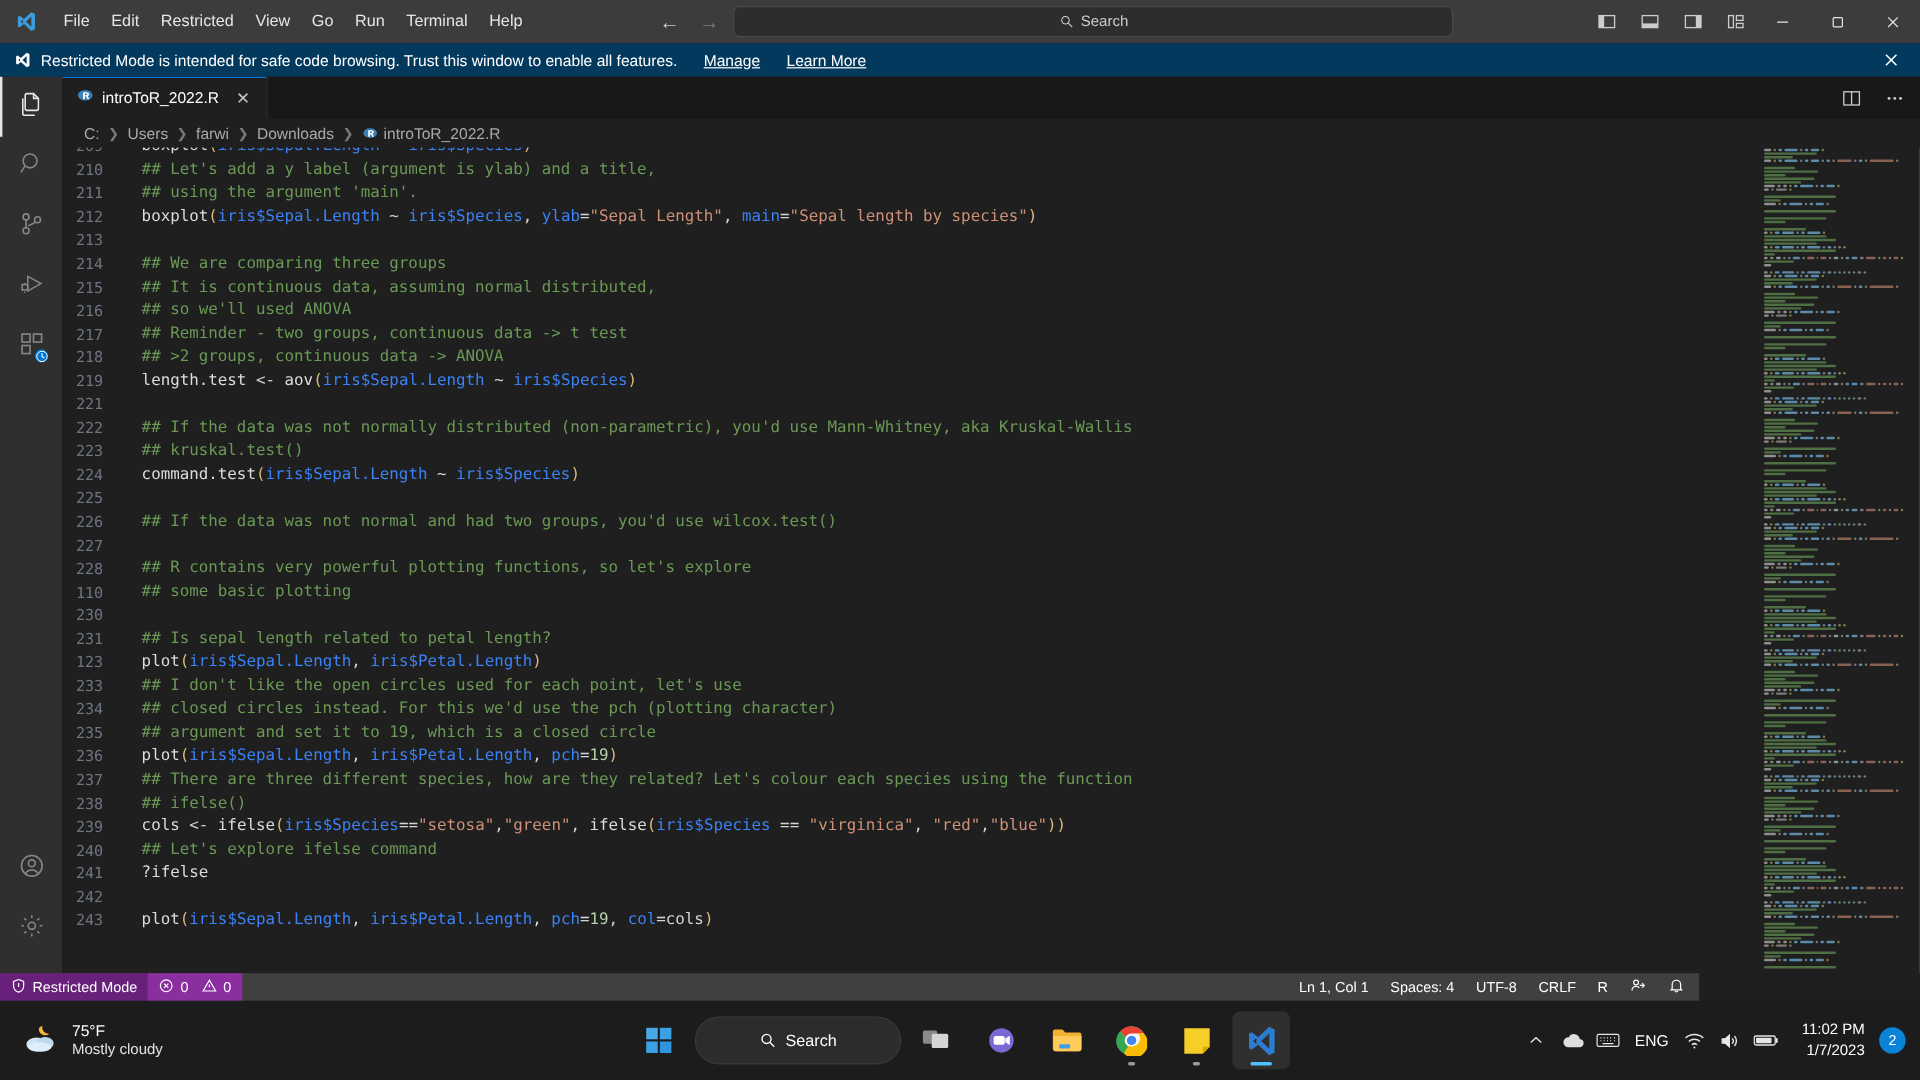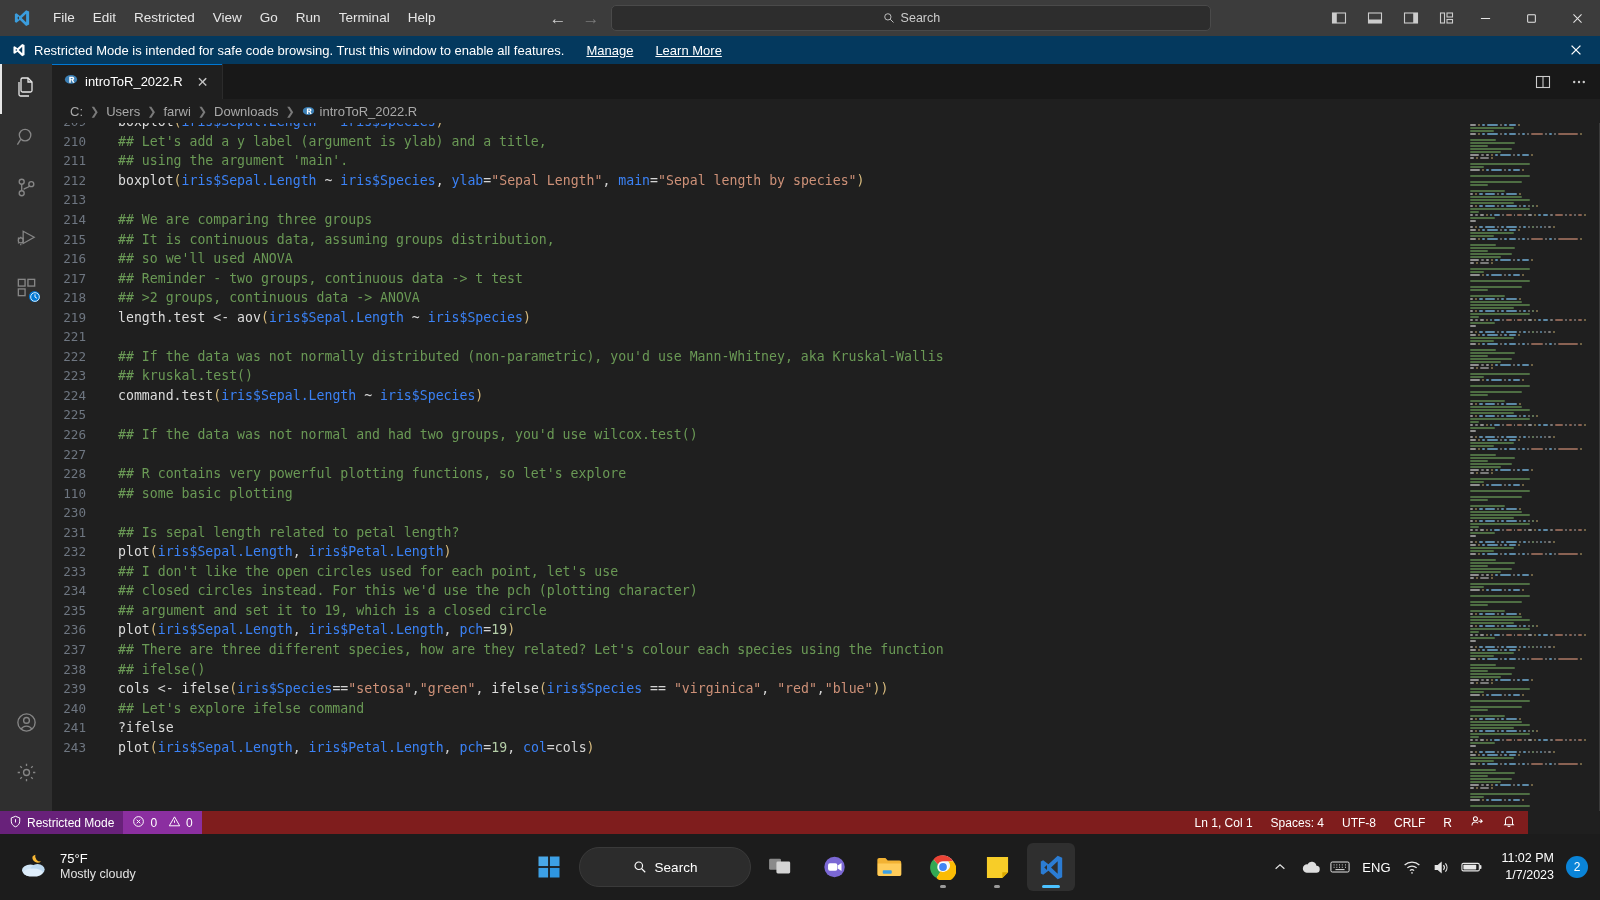--- a/index.html
+++ b/index.html
@@ -389,7 +389,7 @@
           <div class="cline"><span class="lnum">212</span><span class="ctext"><span class="c-fn">boxplot</span><span class="c-par">(</span><span class="c-var">iris</span><span class="c-var">$Sepal.Length</span><span class="c-op"> ~ </span><span class="c-var">iris</span><span class="c-var">$Species</span><span class="c-plain">, </span><span class="c-var">ylab</span><span class="c-plain">=</span><span class="c-str">"Sepal Length"</span><span class="c-plain">, </span><span class="c-var">main</span><span class="c-plain">=</span><span class="c-str">"Sepal length by species"</span><span class="c-par">)</span></span></div>
           <div class="cline"><span class="lnum">213</span><span class="ctext"></span></div>
           <div class="cline"><span class="lnum">214</span><span class="ctext"><span class="c-cmt">## We are comparing three groups</span></span></div>
-          <div class="cline"><span class="lnum">215</span><span class="ctext"><span class="c-cmt">## It is continuous data, assuming groups distribution,</span></span></div>
+          <div class="cline"><span class="lnum">215</span><span class="ctext"><span class="c-cmt">## It is continuous data, assuming normal distributed,</span></span></div>
           <div class="cline"><span class="lnum">216</span><span class="ctext"><span class="c-cmt">## so we'll used ANOVA</span></span></div>
           <div class="cline"><span class="lnum">217</span><span class="ctext"><span class="c-cmt">## Reminder - two groups, continuous data -&gt; t test</span></span></div>
           <div class="cline"><span class="lnum">218</span><span class="ctext"><span class="c-cmt">## &gt;2 groups, continuous data -&gt; ANOVA</span></span></div>

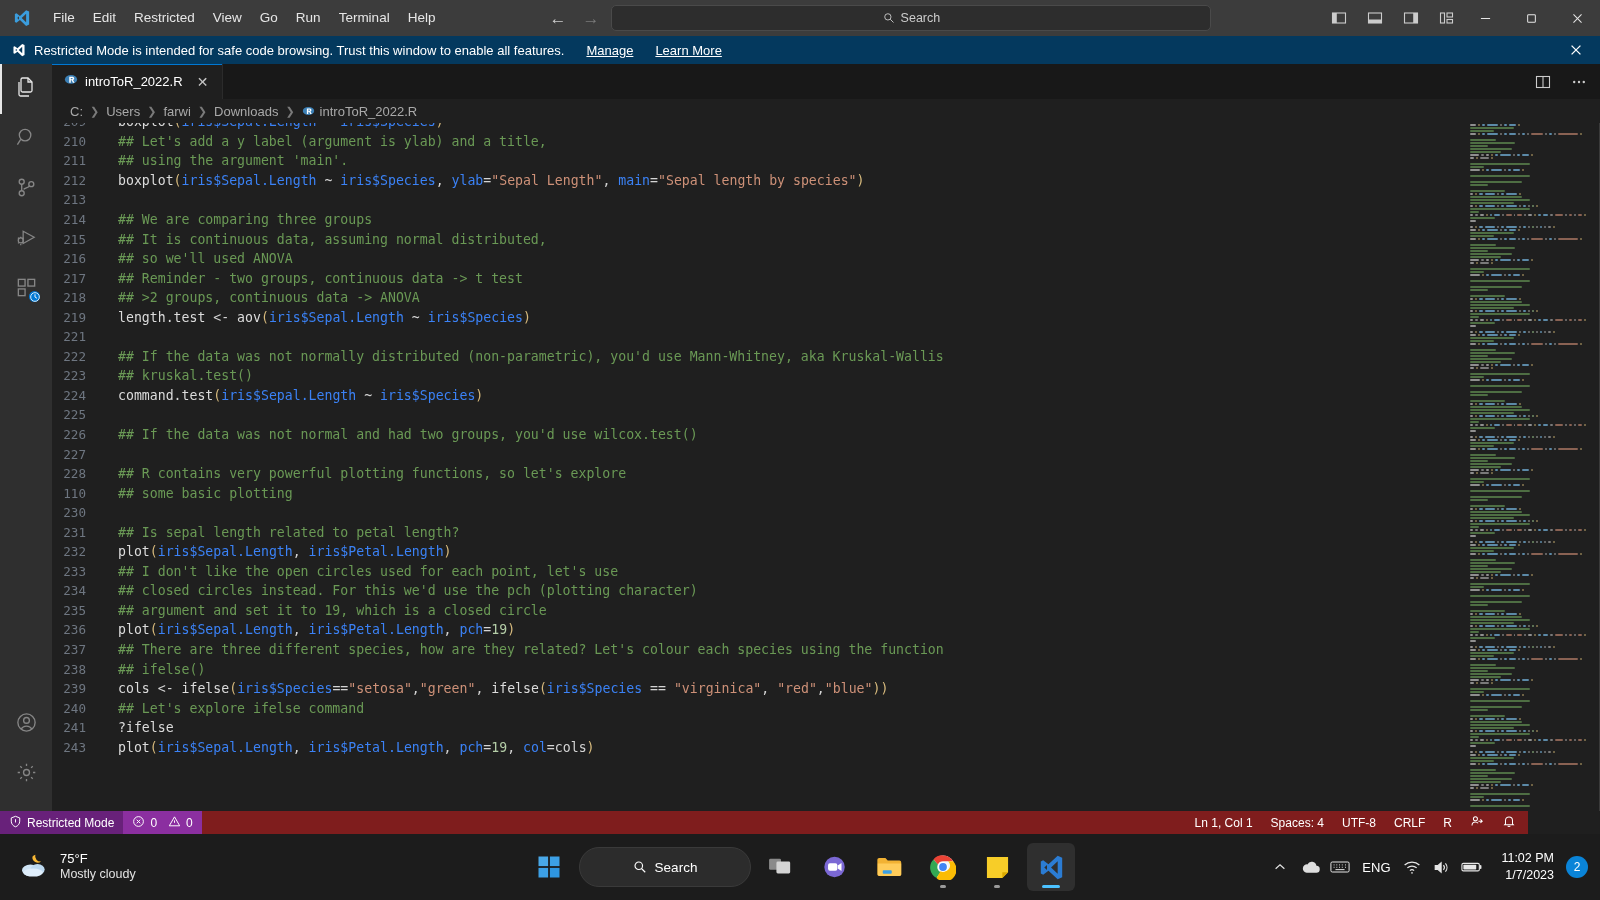--- a/index.html
+++ b/index.html
@@ -405,7 +405,7 @@
           <div class="cline"><span class="lnum">110</span><span class="ctext"><span class="c-cmt">## some basic plotting</span></span></div>
           <div class="cline"><span class="lnum">230</span><span class="ctext"></span></div>
           <div class="cline"><span class="lnum">231</span><span class="ctext"><span class="c-cmt">## Is sepal length related to petal length?</span></span></div>
-          <div class="cline"><span class="lnum">232</span><span class="ctext"><span class="c-fn">plot</span><span class="c-par">(</span><span class="c-var">iris</span><span class="c-var">$Sepal.Length</span><span class="c-plain">, </span><span class="c-var">iris</span><span class="c-var">$Petal.Length</span><span class="c-par">)</span></span></div>
+          <div class="cline"><span class="lnum">123</span><span class="ctext"><span class="c-fn">plot</span><span class="c-par">(</span><span class="c-var">iris</span><span class="c-var">$Sepal.Length</span><span class="c-plain">, </span><span class="c-var">iris</span><span class="c-var">$Petal.Length</span><span class="c-par">)</span></span></div>
           <div class="cline"><span class="lnum">233</span><span class="ctext"><span class="c-cmt">## I don't like the open circles used for each point, let's use</span></span></div>
           <div class="cline"><span class="lnum">234</span><span class="ctext"><span class="c-cmt">## closed circles instead. For this we'd use the pch (plotting character)</span></span></div>
           <div class="cline"><span class="lnum">235</span><span class="ctext"><span class="c-cmt">## argument and set it to 19, which is a closed circle</span></span></div>

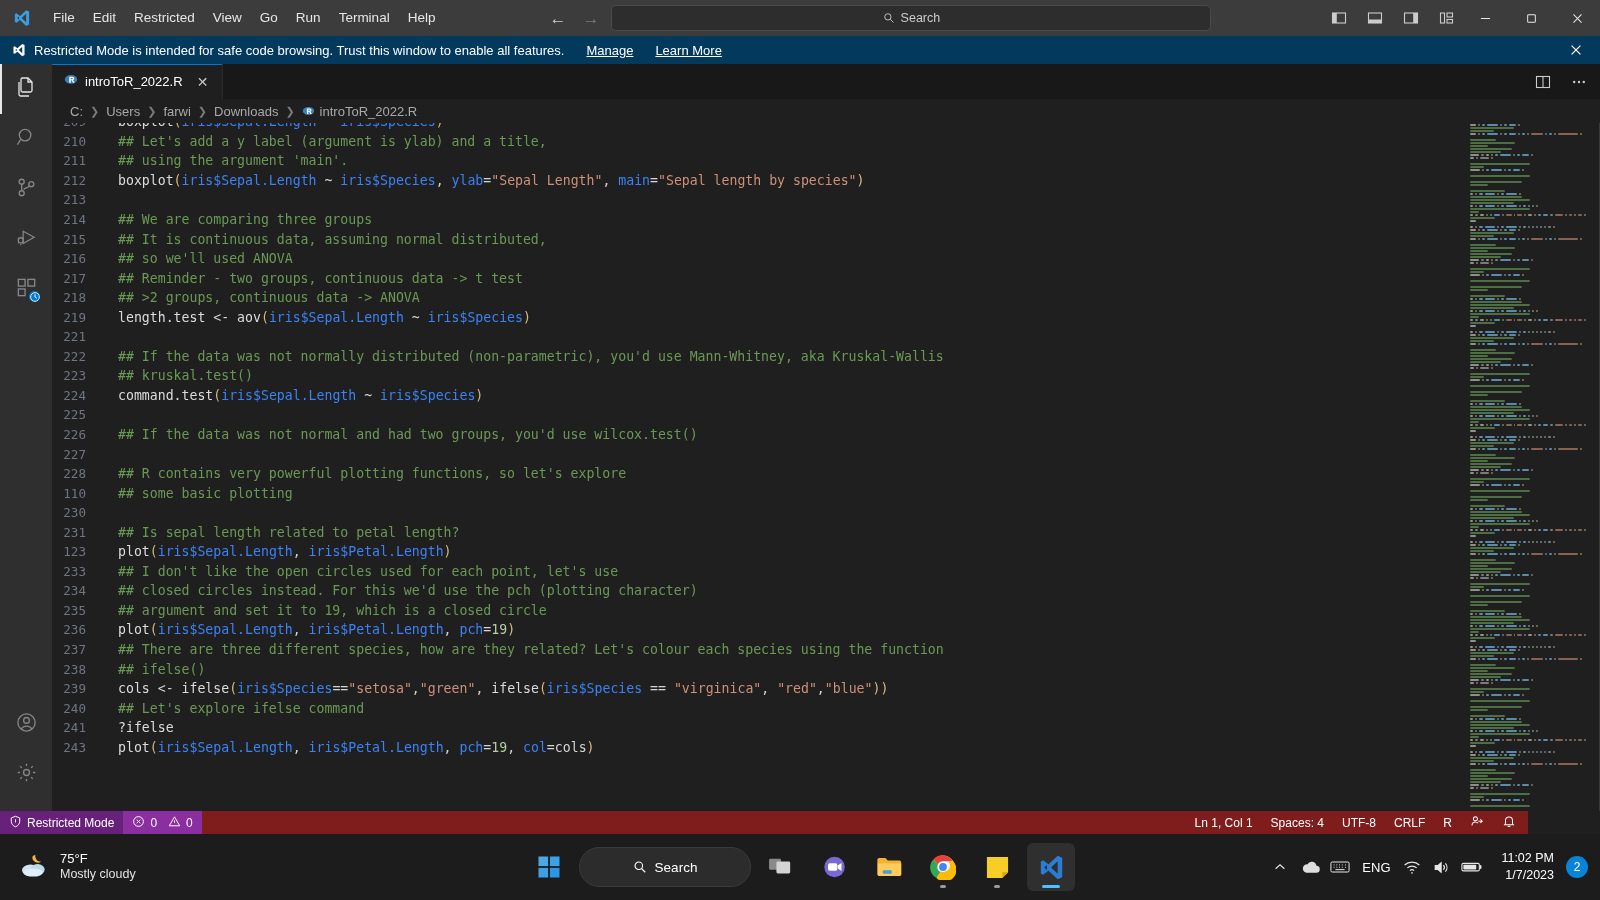--- a/index.html
+++ b/index.html
@@ -415,6 +415,7 @@
           <div class="cline"><span class="lnum">239</span><span class="ctext"><span class="c-fn">cols</span><span class="c-op"> &lt;- </span><span class="c-fn">ifelse</span><span class="c-par">(</span><span class="c-var">iris</span><span class="c-var">$Species</span><span class="c-plain">==</span><span class="c-str">"setosa"</span><span class="c-plain">,</span><span class="c-str">"green"</span><span class="c-plain">, </span><span class="c-fn">ifelse</span><span class="c-par">(</span><span class="c-var">iris</span><span class="c-var">$Species</span><span class="c-plain"> == </span><span class="c-str">"virginica"</span><span class="c-plain">, </span><span class="c-str">"red"</span><span class="c-plain">,</span><span class="c-str">"blue"</span><span class="c-par">))</span></span></div>
           <div class="cline"><span class="lnum">240</span><span class="ctext"><span class="c-cmt">## Let's explore ifelse command</span></span></div>
           <div class="cline"><span class="lnum">241</span><span class="ctext"><span class="c-fn">?ifelse</span></span></div>
+          <div class="cline"><span class="lnum">242</span><span class="ctext"></span></div>
           <div class="cline"><span class="lnum">243</span><span class="ctext"><span class="c-fn">plot</span><span class="c-par">(</span><span class="c-var">iris</span><span class="c-var">$Sepal.Length</span><span class="c-plain">, </span><span class="c-var">iris</span><span class="c-var">$Petal.Length</span><span class="c-plain">, </span><span class="c-var">pch</span><span class="c-plain">=</span><span class="c-num">19</span><span class="c-plain">, </span><span class="c-var">col</span><span class="c-plain">=</span><span class="c-plain">cols</span><span class="c-par">)</span></span></div>
         </div>
       <div class="minimap" id="minimap">

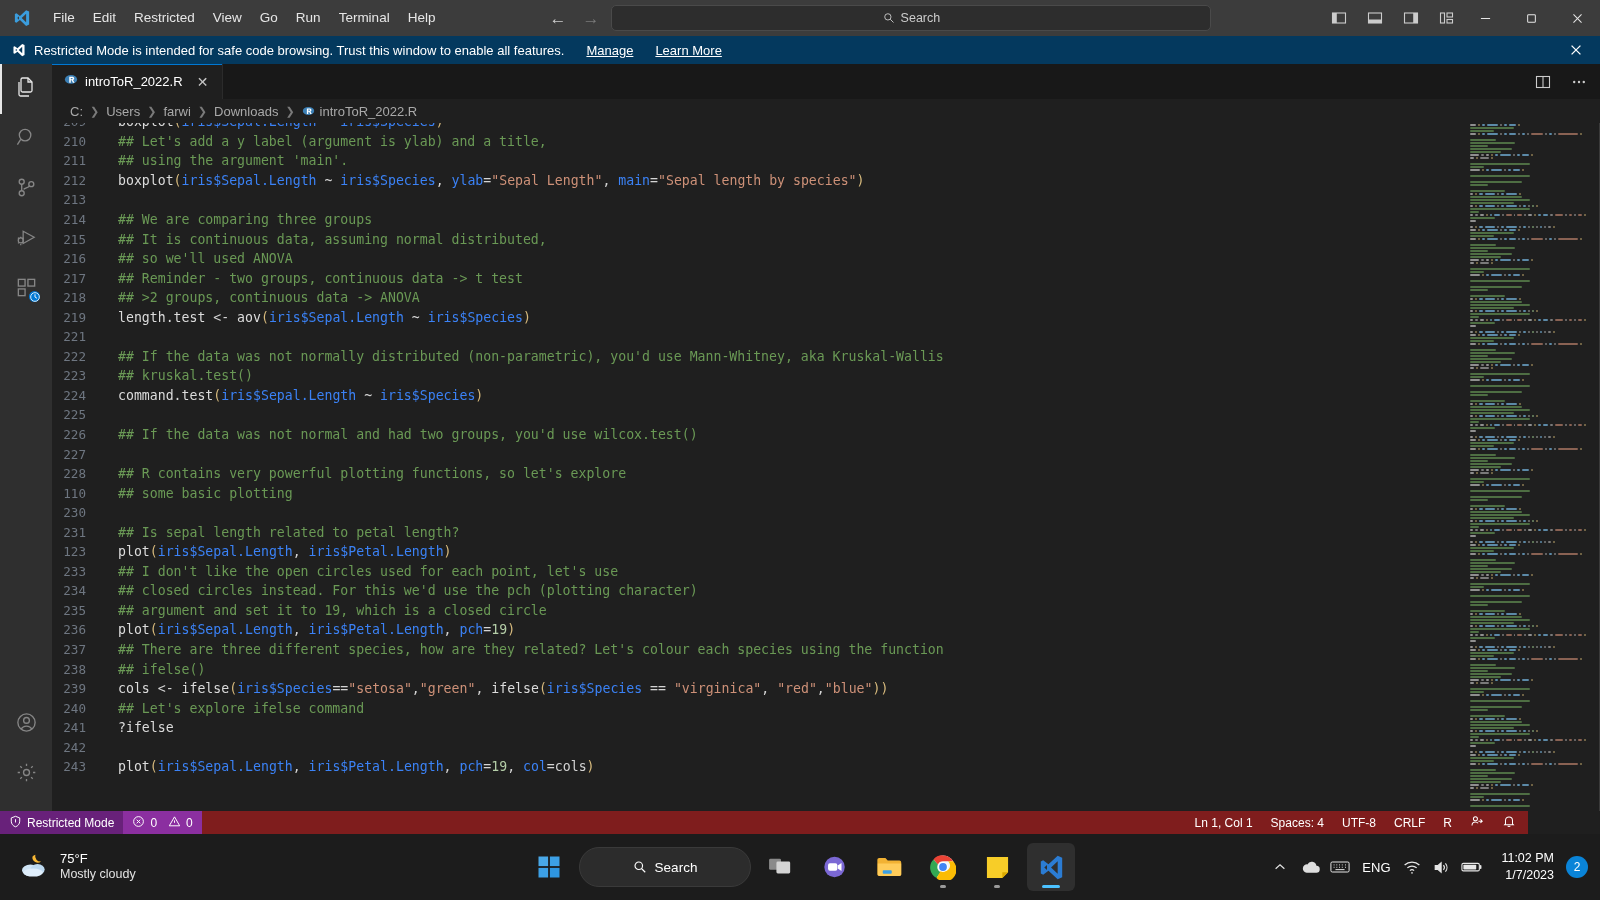--- a/index.html
+++ b/index.html
@@ -126,8 +126,8 @@
 
   
   .statusbar {
-    position: absolute; left: 0; top: 811px; width: 1528px; height: 23px;
-    background: #7f1d1d; display: flex; align-items: center;
+    position: absolute; left: 0; top: 811px; width: 1416px; height: 23px;
+    background: #404040; display: flex; align-items: center;
     color: #ffffff; font-size: 12px;
   }
   .sb-left { display: flex; align-items: center; height: 23px; }

